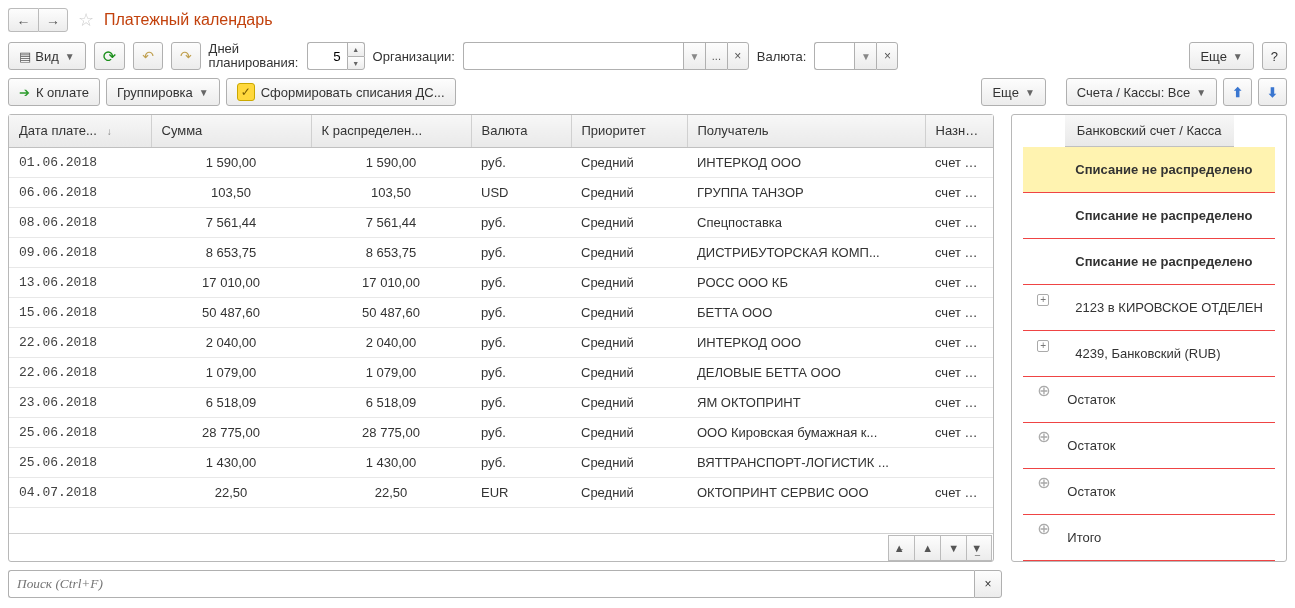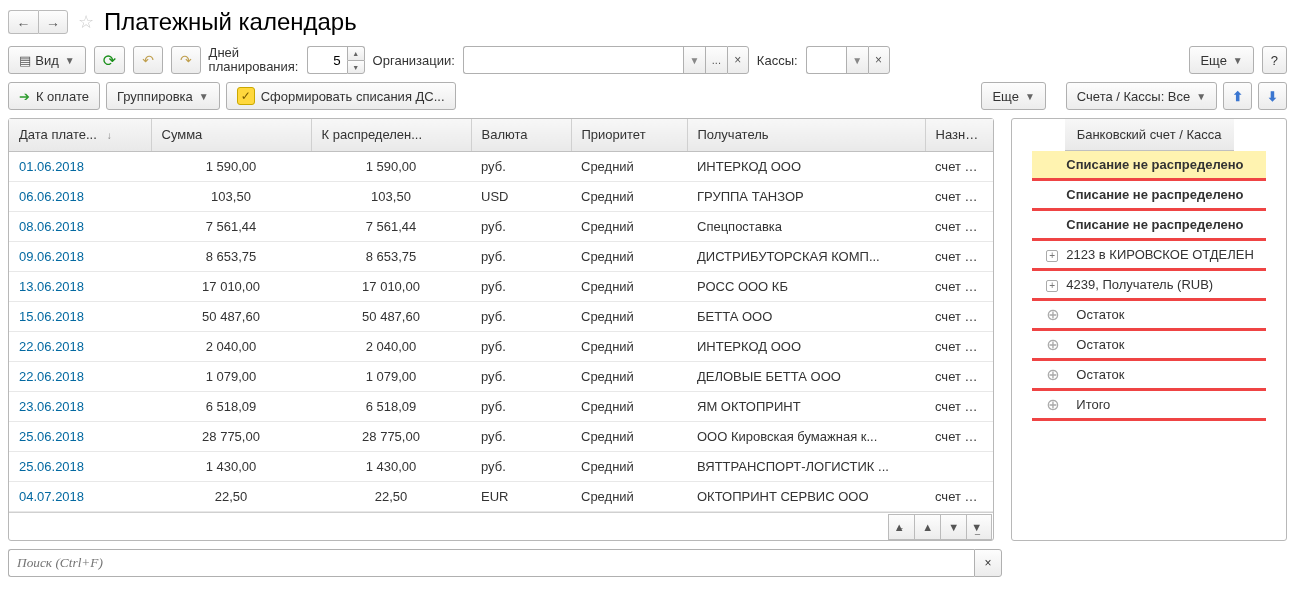--- a/index.html
+++ b/index.html
@@ -13,7 +13,7 @@
   .navgroup .navbtn:first-child { border-radius: 3px 0 0 3px; border-right:none; }
   .navgroup .navbtn:last-child { border-radius: 0 3px 3px 0; }
   .star { width:24px; height:24px; display:flex;align-items:center;justify-content:center; font-size:18px; color:#ccc; cursor:pointer; }
-  .title { font-size: 24px; color:#000000; }
+  .title { font-size: 16px; color:#c2410c; }
 
   
   .tb { display:flex; align-items:center; gap:8px; margin-bottom:8px; }

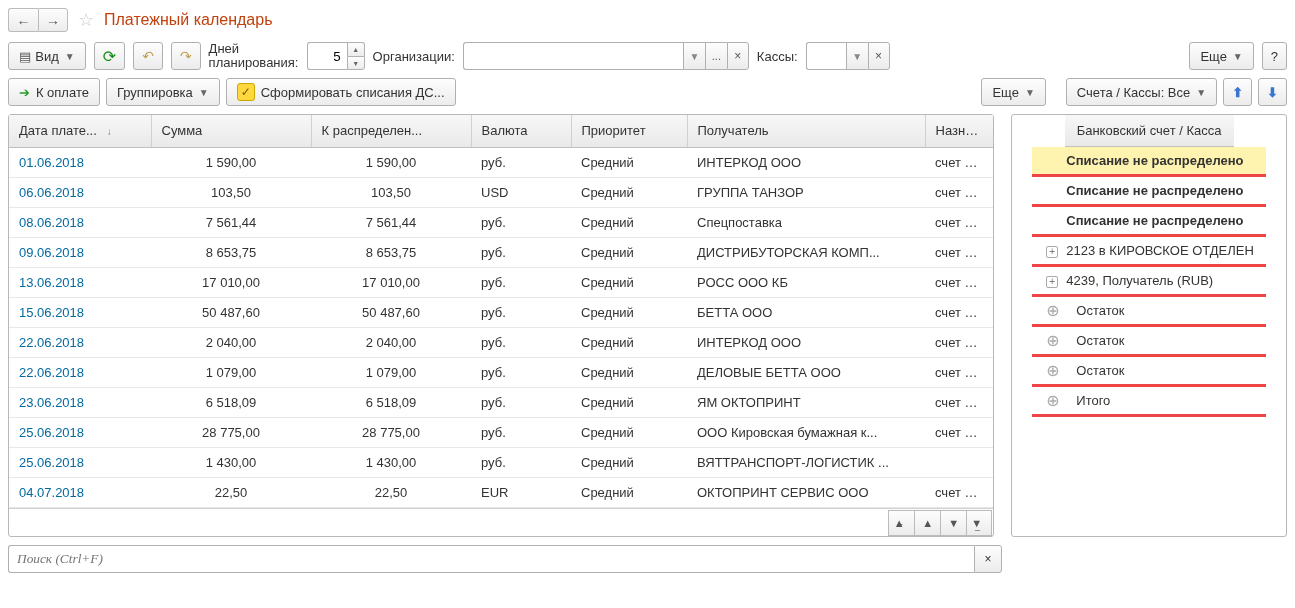--- a/index.html
+++ b/index.html
@@ -120,7 +120,7 @@
       <div class="tb-dots">...</div>
       <div class="tb-x">×</div>
     </div>
-    <span class="lab">Кассы:</span>
+    <span class="lab">Валюта:</span>
     <div class="drop">
       <div class="sel narrow"></div>
       <div class="tb-chev">▼</div>

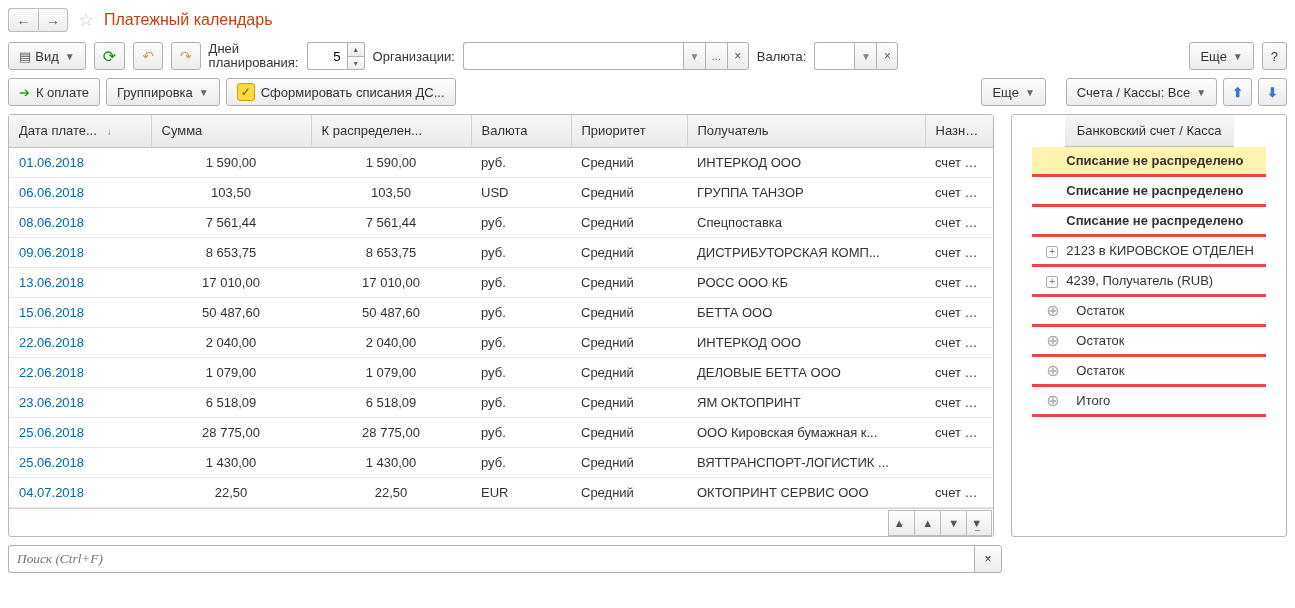--- a/index.html
+++ b/index.html
@@ -55,7 +55,7 @@
   th { background:linear-gradient(#f7f7f7,#e9e9e9); border-right:1px solid #d0d0d0; border-bottom:1px solid #c0c0c0; height:32px; text-align:left; padding:0 10px; font-weight:normal; color:#333; font-size:13px; white-space:nowrap; overflow:hidden; text-overflow:ellipsis; cursor:pointer; }
   th:last-child { border-right:none; }
   td { border-bottom:1px solid #e8e8e8; height:30px; padding:0 10px; white-space:nowrap; overflow:hidden; text-overflow:ellipsis; font-size:13px; }
-  .col-date { color:#0369a1; }
+  .col-date { color:#404040;font-family:Liberation Mono, monospace; }
   .col-num { text-align:center; }
   .sort-ico { font-size:10px; color:#888; margin-left:10px; }
   .table-foot { height:28px; border-top:1px solid #d0d0d0; display:flex; justify-content:flex-end; }

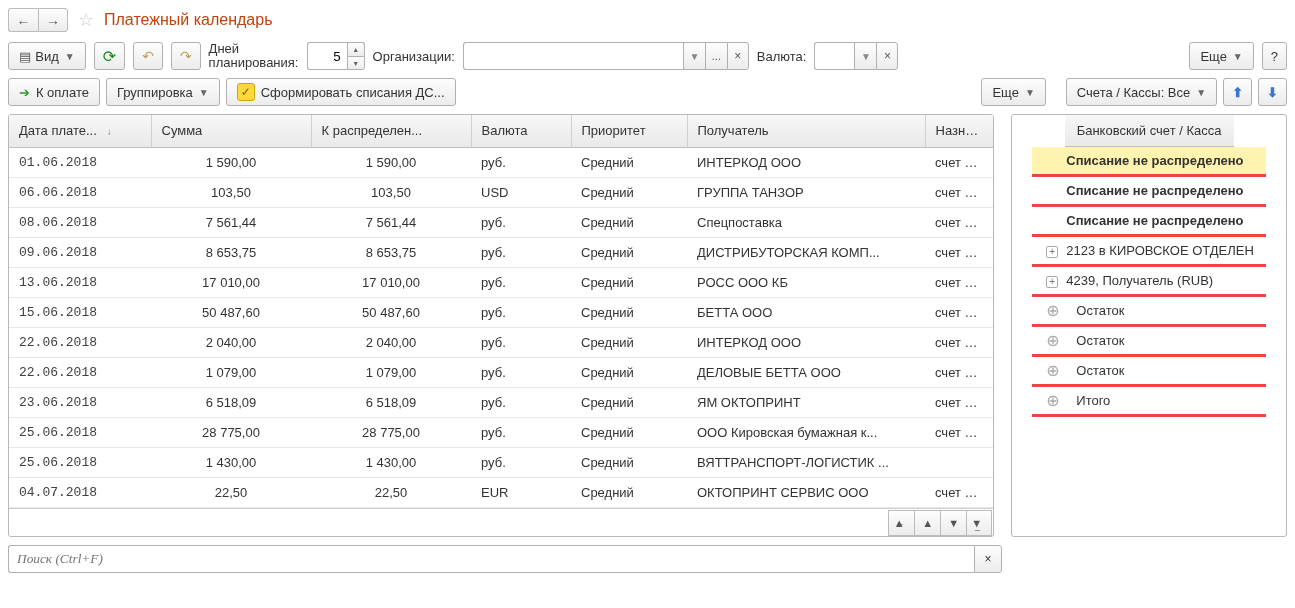--- a/index.html
+++ b/index.html
@@ -69,7 +69,7 @@
 
   
   .rhead { background:linear-gradient(#f7f7f7,#e9e9e9); border-bottom:1px solid #c0c0c0; height:32px; padding:0 12px; display:flex; align-items:center; font-size:13px; cursor:pointer; }
-  .ritem { height:30px; padding:0 12px 0 34px; display:flex; align-items:center; border-bottom:3px solid #ef4444; font-size:13px; position:relative; }
+  .ritem { height:46px; padding:0 12px 0 52px; display:flex; align-items:center; border-bottom:1px solid #ef4444; font-size:13px; position:relative; }
   .ritem.bold { font-weight:bold; }
   .ritem.hl { background:#fff3b0; }
   .ritem .expander { position:absolute; left:14px; top:9px; width:12px; height:12px; border:1px solid #aaa; border-radius:2px; font-size:10px; line-height:10px; text-align:center; color:#777; cursor:pointer; }

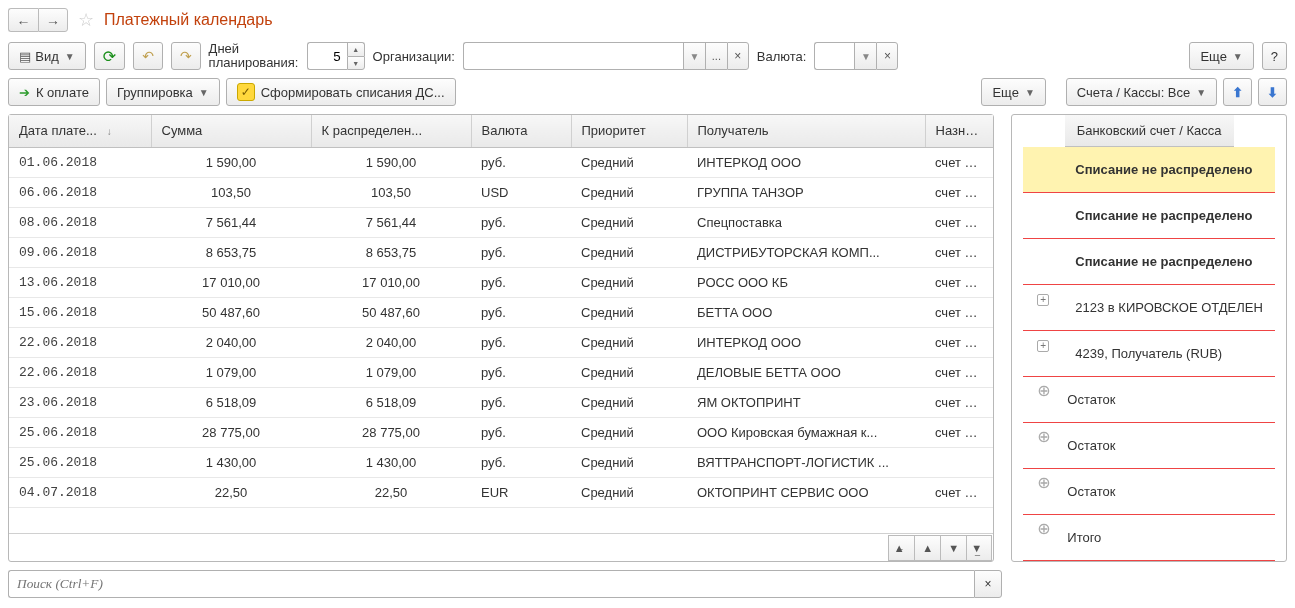--- a/index.html
+++ b/index.html
@@ -327,7 +327,7 @@
           </div>
           <div class="ritem">
             <span class="expander">+</span>
-            <span>4239, Получатель (RUB)</span>
+            <span>4239, Банковский (RUB)</span>
           </div>
           <div class="ritem indent">
             <span class="expander dot">⊕</span>

